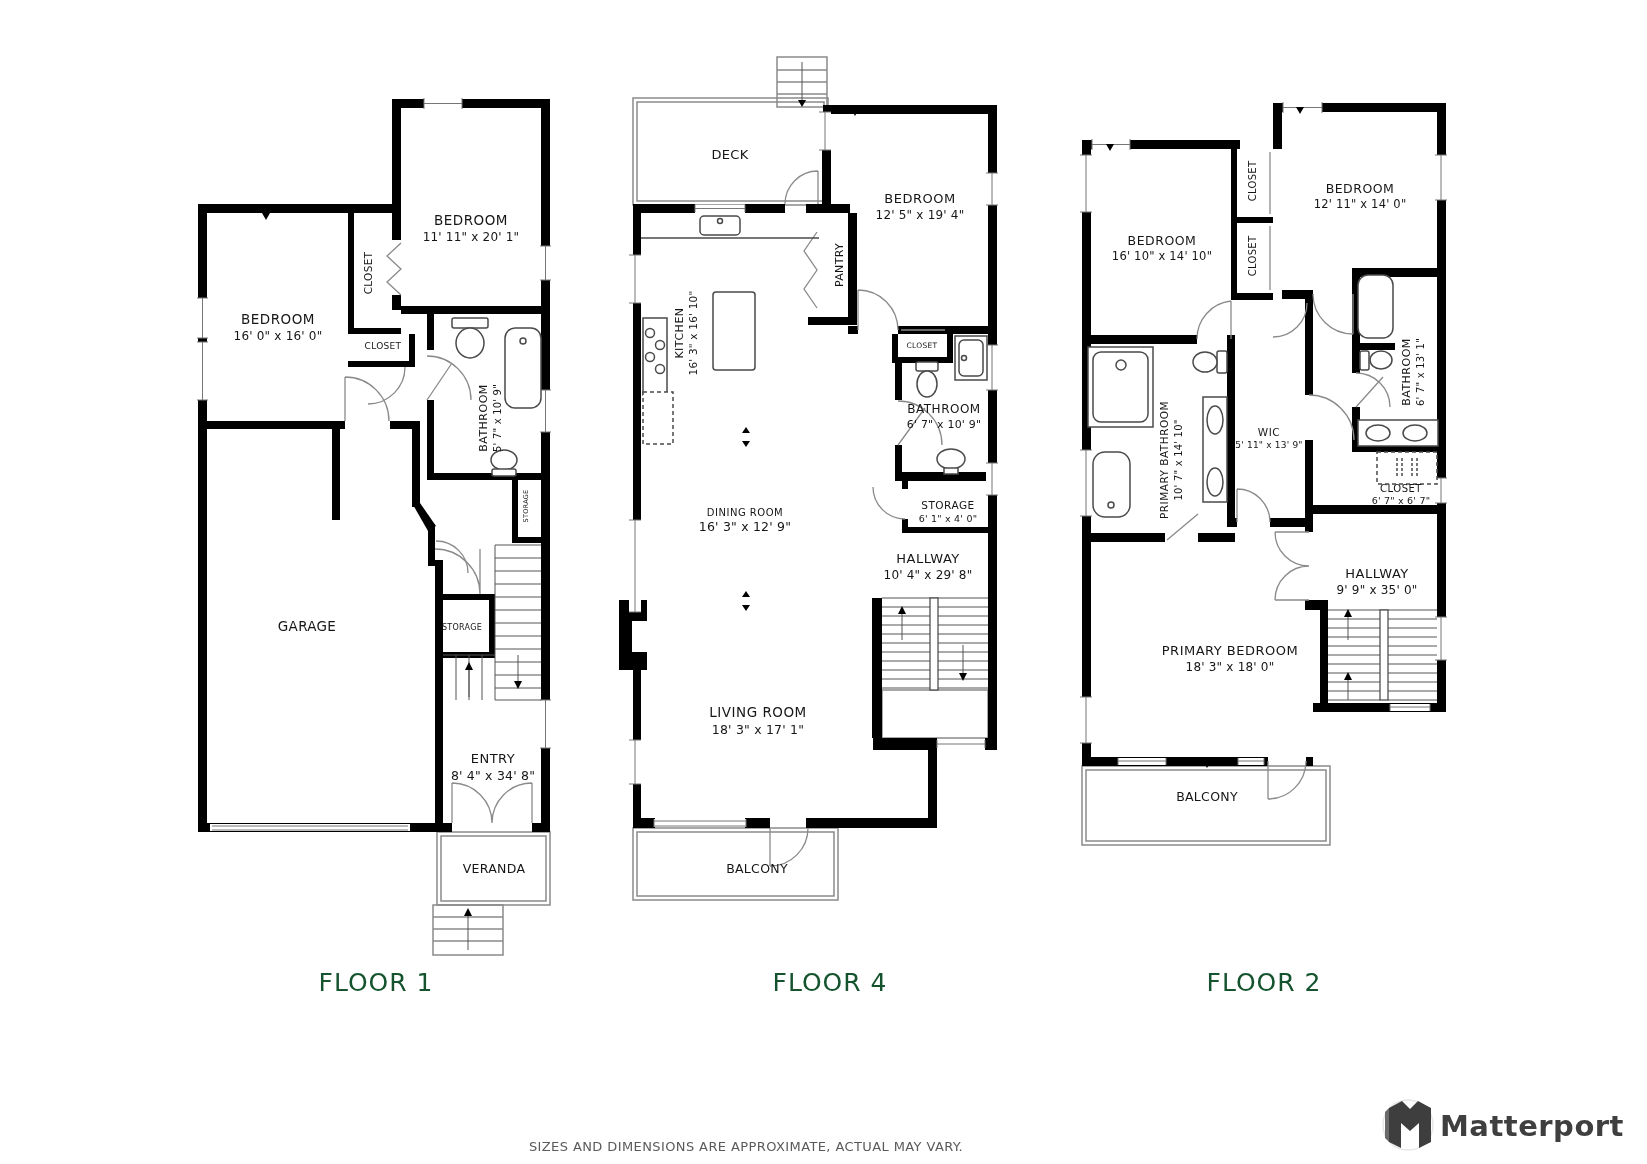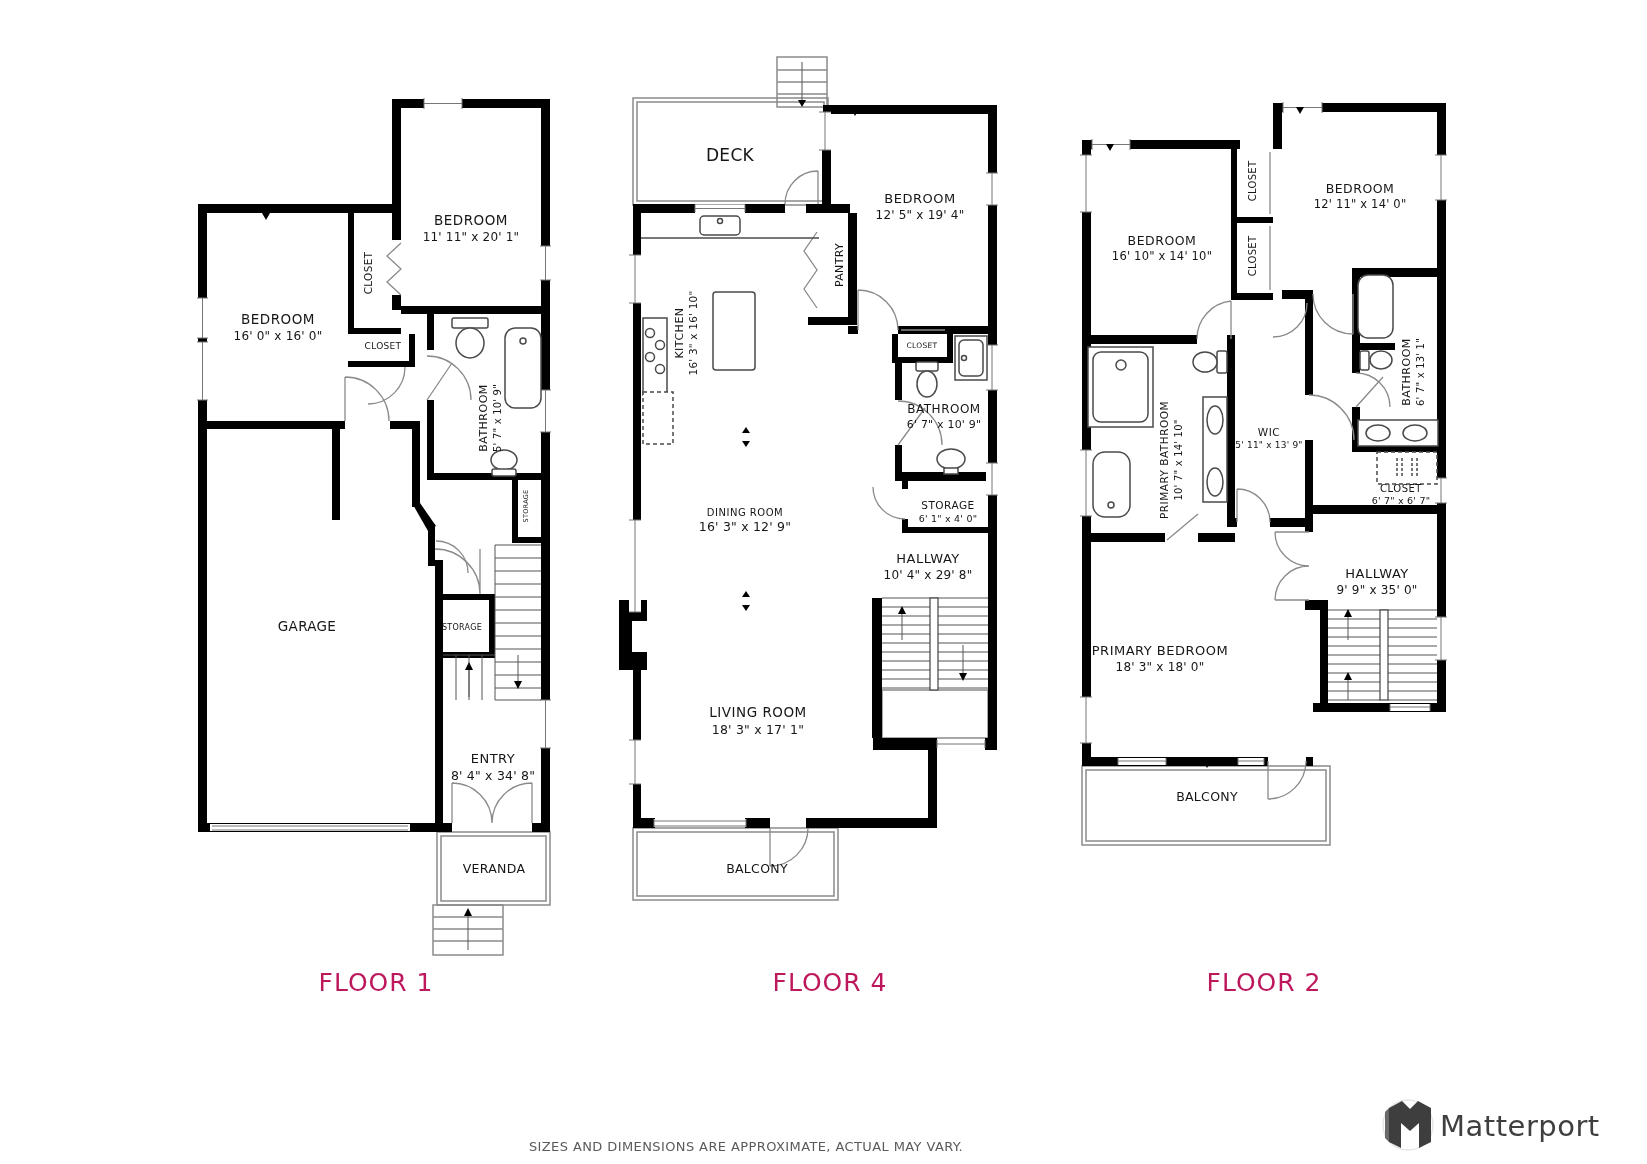--- a/index.html
+++ b/index.html
@@ -251,7 +251,7 @@
 </div>
 <div class="lbl" style="left:494px;top:869px;font-size:12.5px">VERANDA</div>
 
-<div class="lbl" style="left:730px;top:155px;font-size:17px">DECK</div>
+<div class="lbl" style="left:730px;top:155px;font-size:13px">DECK</div>
 <div class="lbl v" style="left:687px;top:333px">
   <div class="rn" style="font-size:11px">KITCHEN</div>
   <div class="rd" style="font-size:10.5px">16' 3" x 16' 10"</div>

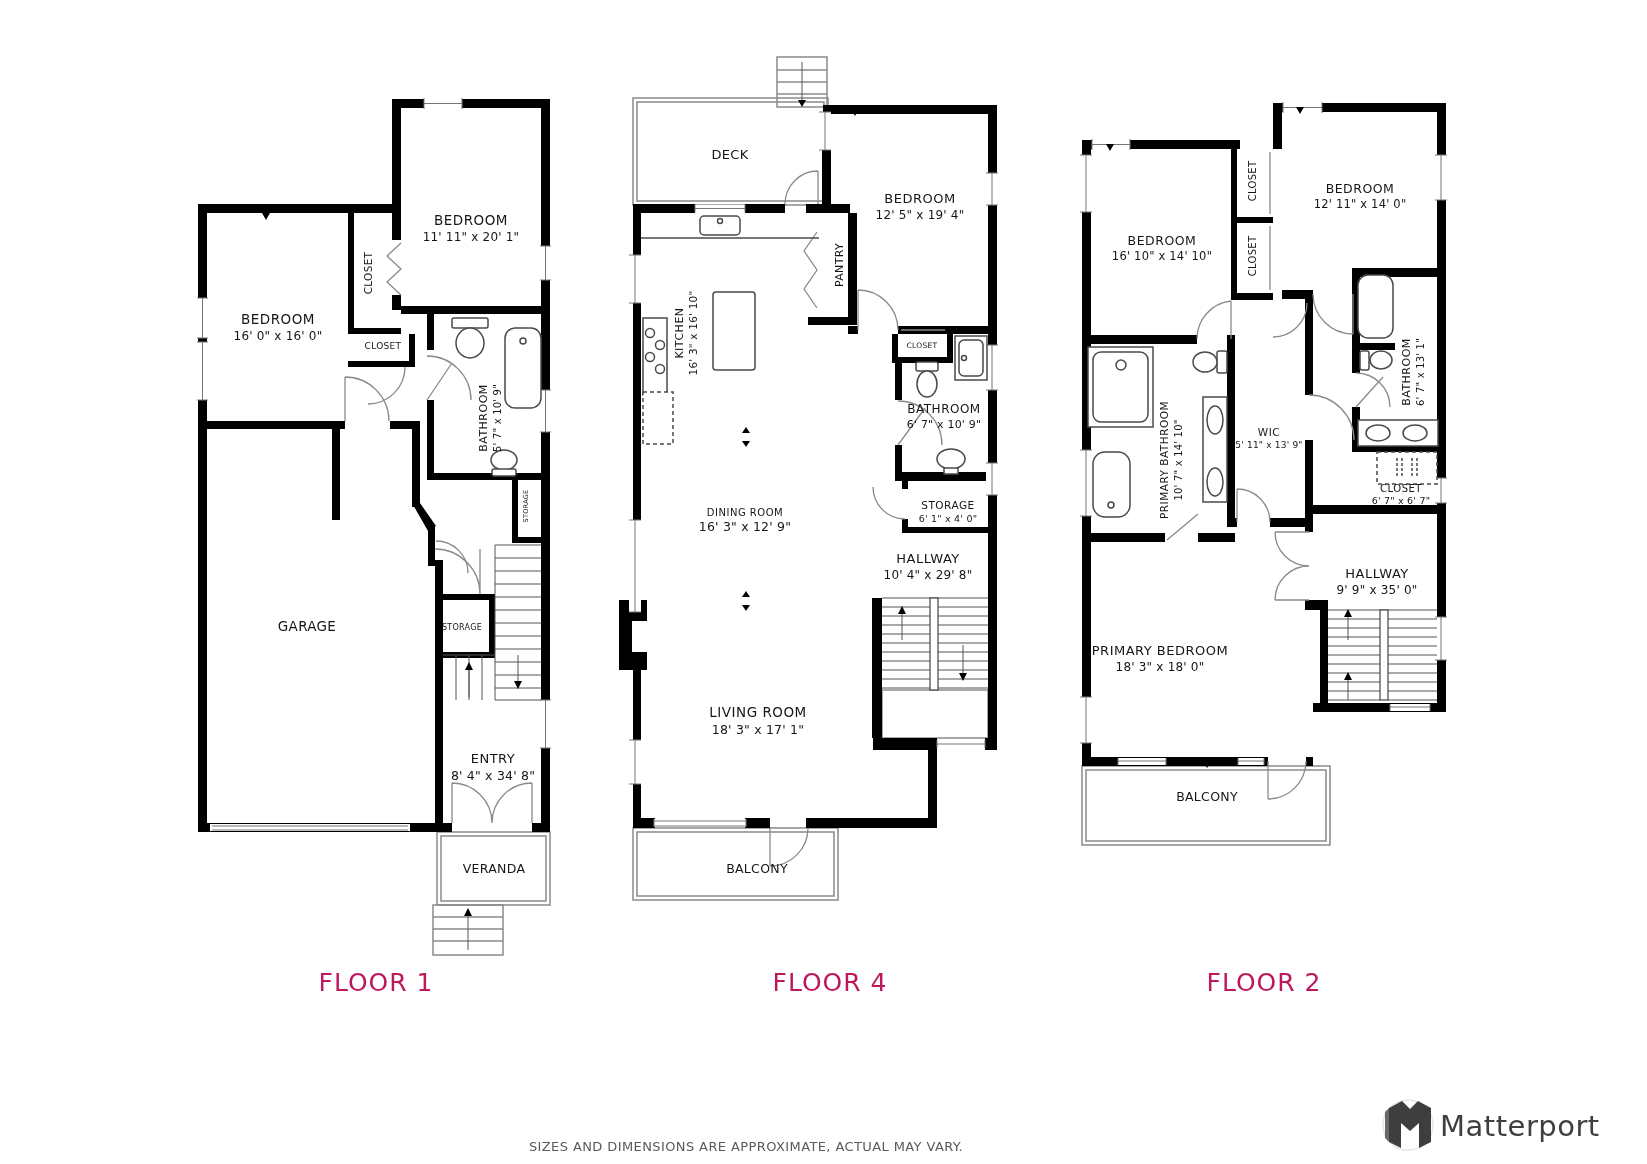--- a/index.html
+++ b/index.html
@@ -314,7 +314,7 @@
   <div class="rn" style="font-size:13px">HALLWAY</div>
   <div class="rd" style="font-size:12px">9' 9" x 35' 0"</div>
 </div>
-<div class="lbl" style="left:1160px;top:659px">
+<div class="lbl" style="left:1230px;top:659px">
   <div class="rn" style="font-size:13px">PRIMARY BEDROOM</div>
   <div class="rd" style="font-size:12px">18' 3" x 18' 0"</div>
 </div>

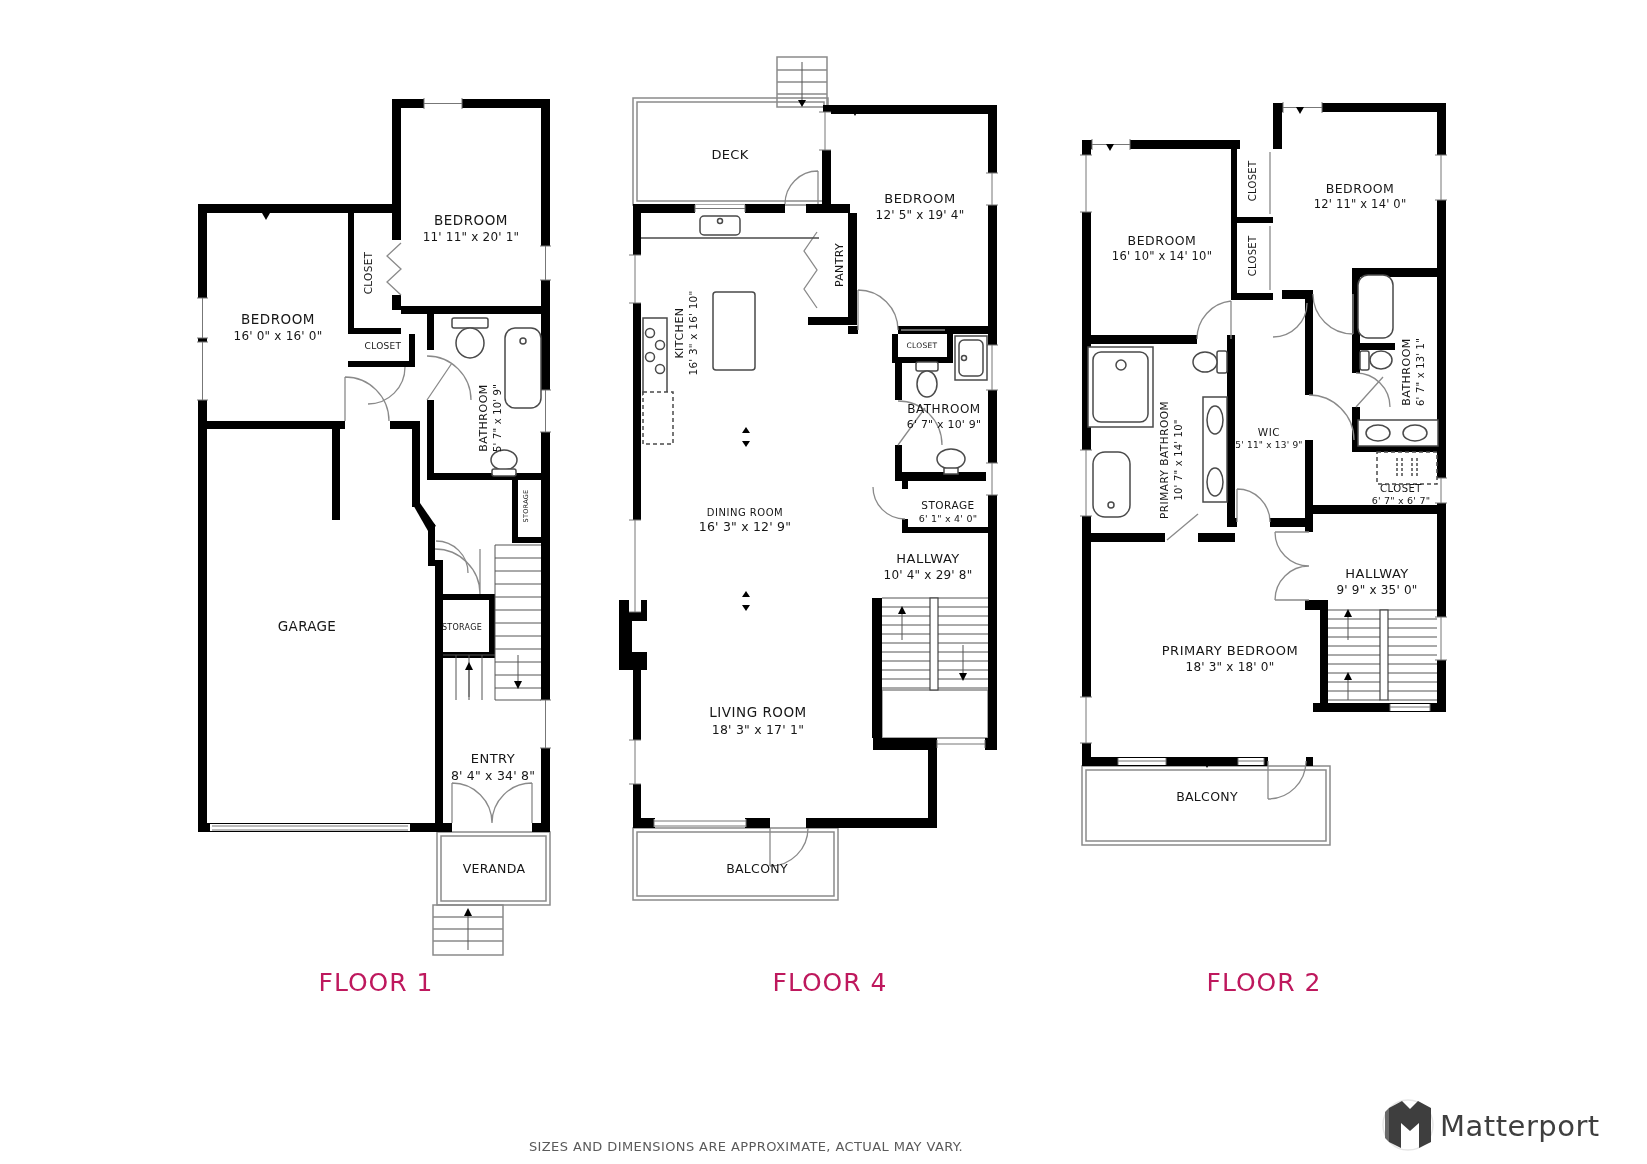--- a/index.html
+++ b/index.html
@@ -11,7 +11,7 @@
   .lbl.v{transform:translate(-50%,-50%) rotate(-90deg);}
   .rn{letter-spacing:.5px;}
   .rd{letter-spacing:.2px;}
-  .floor-title{position:absolute;transform:translate(-50%,-50%);font-size:25px;color:#be185d;
+  .floor-title{position:absolute;transform:translate(-50%,-50%);font-size:25px;color:#14532d;
        letter-spacing:1px;white-space:nowrap;}
   .footer-note{position:absolute;transform:translate(-50%,-50%);font-size:13px;color:#5a5a5a;
        letter-spacing:.4px;white-space:nowrap;}

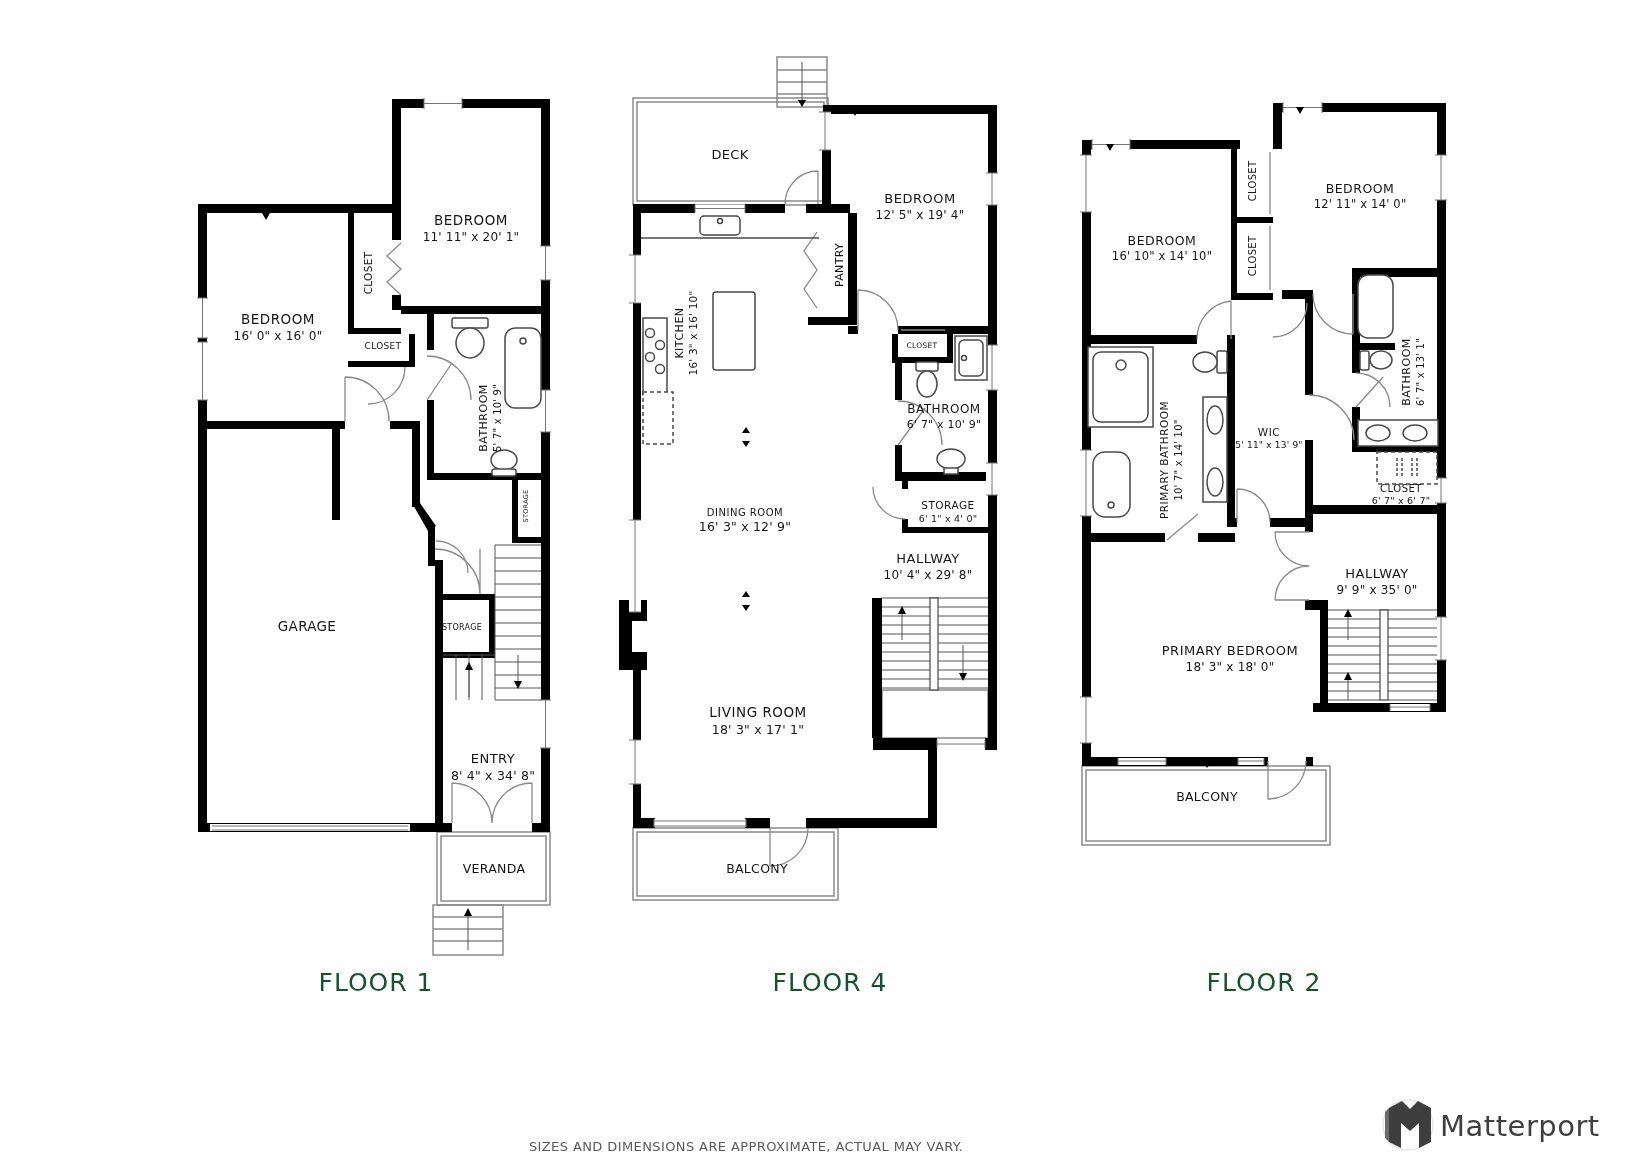--- a/index.html
+++ b/index.html
@@ -16,7 +16,7 @@
   .footer-note{position:absolute;transform:translate(-50%,-50%);font-size:13px;color:#5a5a5a;
        letter-spacing:.4px;white-space:nowrap;}
   .brand{position:absolute;left:1440px;top:1126px;transform:translate(0,-50%);font-size:29px;
-       font-weight:normal;color:#3f3f3f;letter-spacing:.5px;}
+       font-weight:bold;color:#3f3f3f;letter-spacing:.5px;}
   .brand-icon{position:absolute;left:1381px;top:1098px;}
 </style>
 </head>

